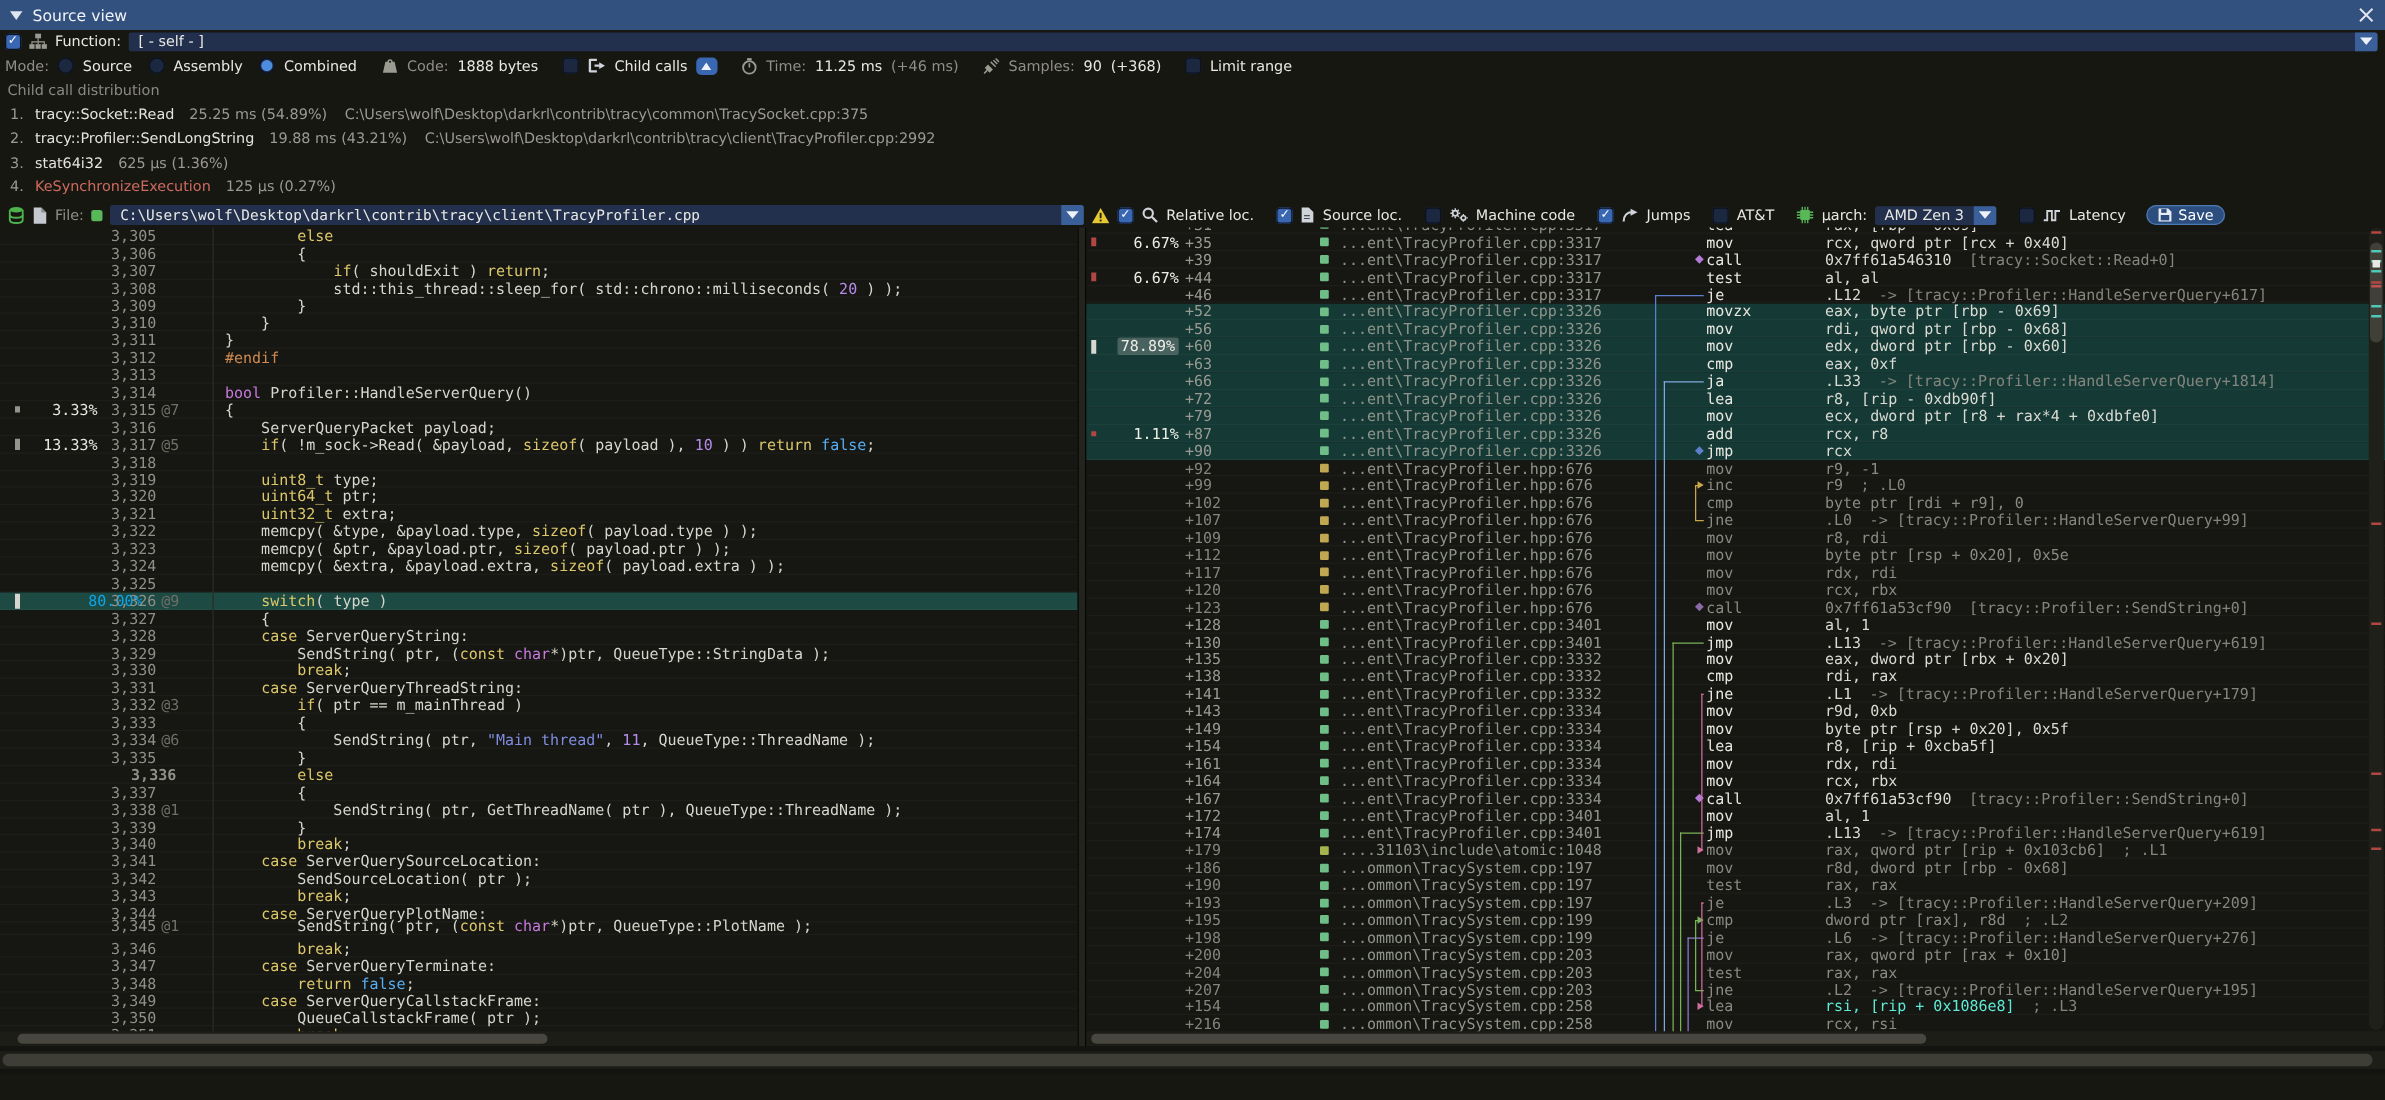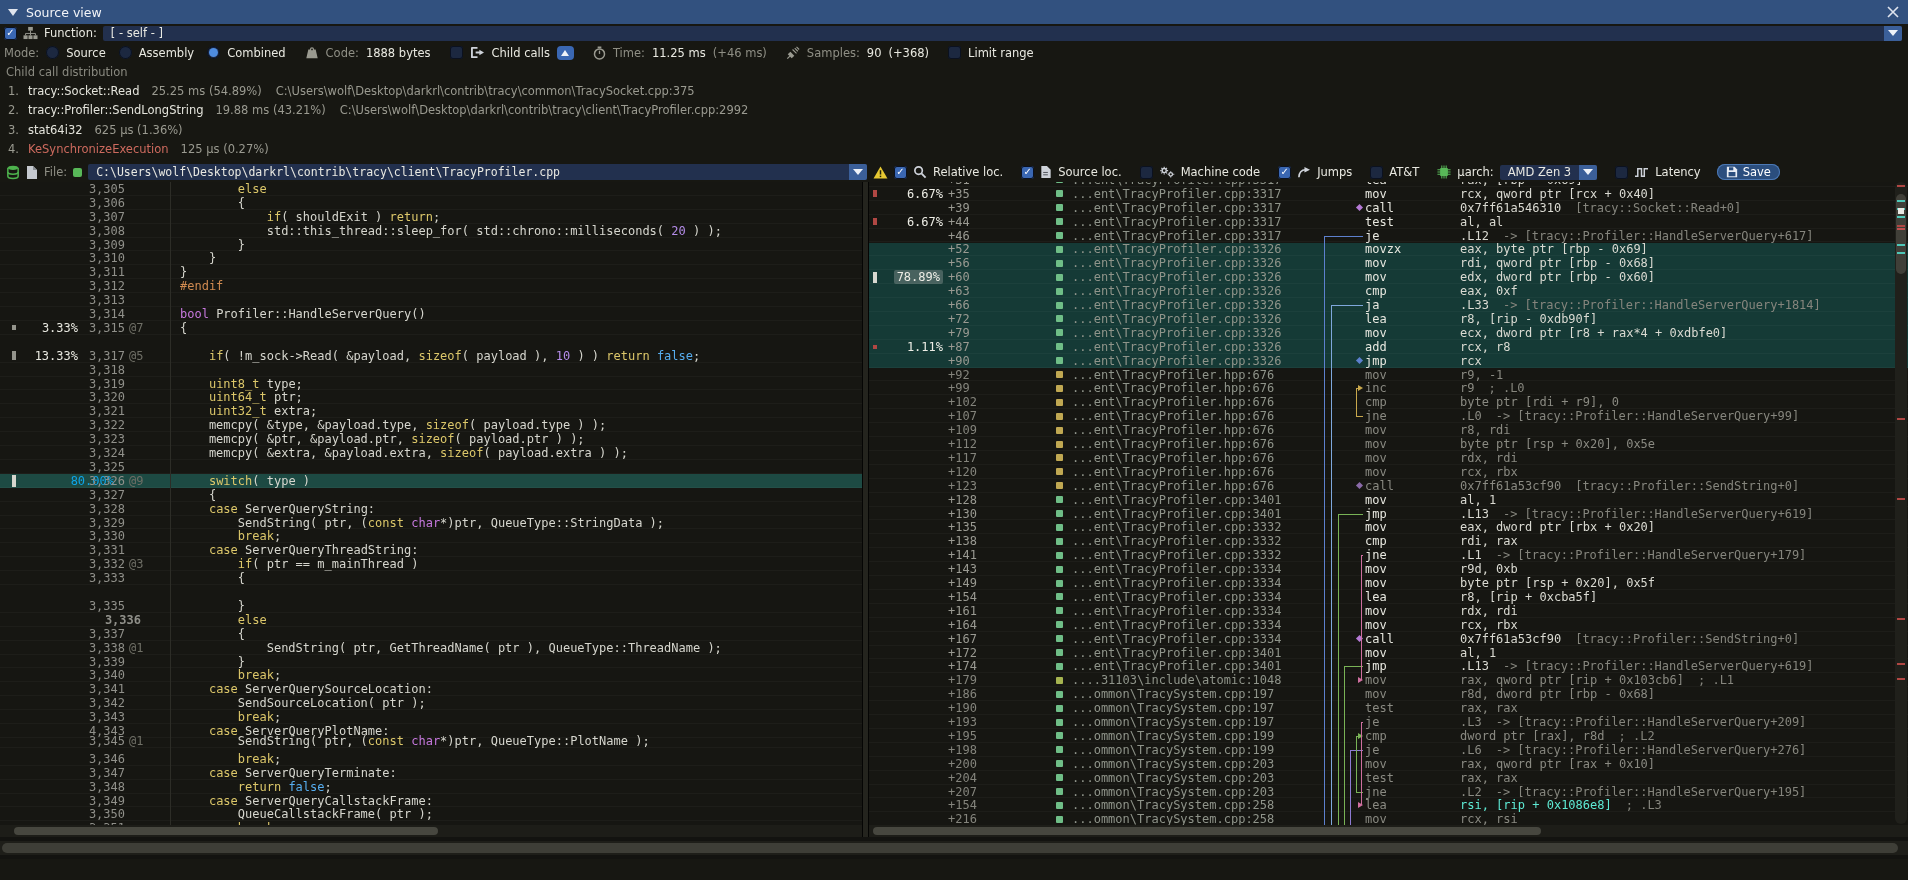--- a/index.html
+++ b/index.html
@@ -313,6 +313,10 @@
           <span class="rowabs" style="position: absolute; left: 129px; top: 0px; width: 38px; color: rgb(111, 111, 102);">@7</span>
           <span class="rowabs" style="position: absolute; left: 180px; top: 0px;"><span class="seg-p">{</span></span>
         </div>
+        <div class="srow" style="top: 152.9px; font-size: 12px;">
+          <span class="rowabs" style="position: absolute; left: 80px; top: 0px; width: 45px; justify-content: flex-end; color: rgb(144, 144, 138);">3,316</span>
+          <span class="rowabs" style="position: absolute; left: 180px; top: 0px;"><span class="seg-p">    ServerQueryPacket payload;</span></span>
+        </div>
         <div class="srow" style="top: 166.8px; font-size: 12px;">
           <div style="position: absolute; left: 12px; top: 2.45px; width: 4px; height: 9px; background: rgb(148, 148, 140);"></div>
           <span class="rowabs" style="position: absolute; left: 0px; top: 0px; width: 78px; justify-content: flex-end; color: rgb(232, 232, 224);">13.33%</span>

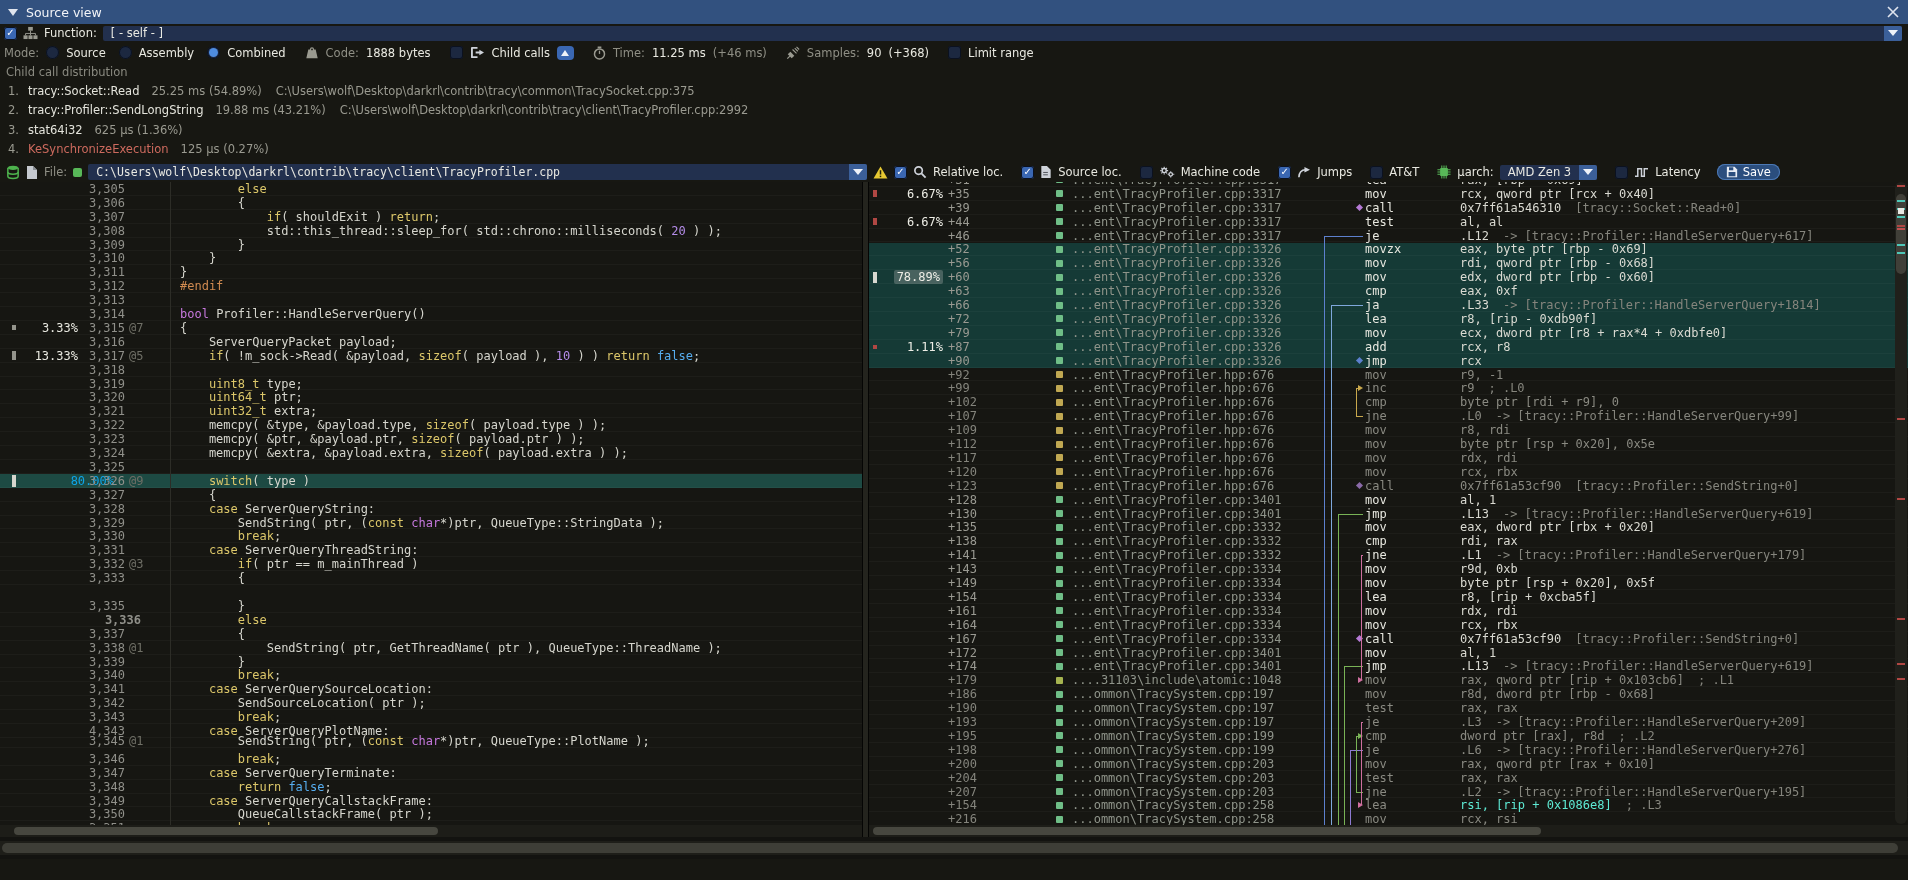--- a/index.html
+++ b/index.html
@@ -392,6 +392,11 @@
           <span class="rowabs" style="position: absolute; left: 80px; top: 0px; width: 45px; justify-content: flex-end; color: rgb(144, 144, 138);">3,333</span>
           <span class="rowabs" style="position: absolute; left: 180px; top: 0px;"><span class="seg-p">        {</span></span>
         </div>
+        <div class="srow" style="top: 403.1px; font-size: 12px;">
+          <span class="rowabs" style="position: absolute; left: 80px; top: 0px; width: 45px; justify-content: flex-end; color: rgb(144, 144, 138);">3,334</span>
+          <span class="rowabs" style="position: absolute; left: 129px; top: 0px; width: 38px; color: rgb(111, 111, 102);">@6</span>
+          <span class="rowabs" style="position: absolute; left: 180px; top: 0px;"><span class="seg-p">            SendString( ptr, </span><span class="seg-s">"Main thread"</span><span class="seg-p">, </span><span class="seg-n">11</span><span class="seg-p">, QueueType::ThreadName );</span></span>
+        </div>
         <div class="srow" style="top: 417px; font-size: 12px;">
           <span class="rowabs" style="position: absolute; left: 80px; top: 0px; width: 45px; justify-content: flex-end; color: rgb(144, 144, 138);">3,335</span>
           <span class="rowabs" style="position: absolute; left: 180px; top: 0px;"><span class="seg-p">        }</span></span>

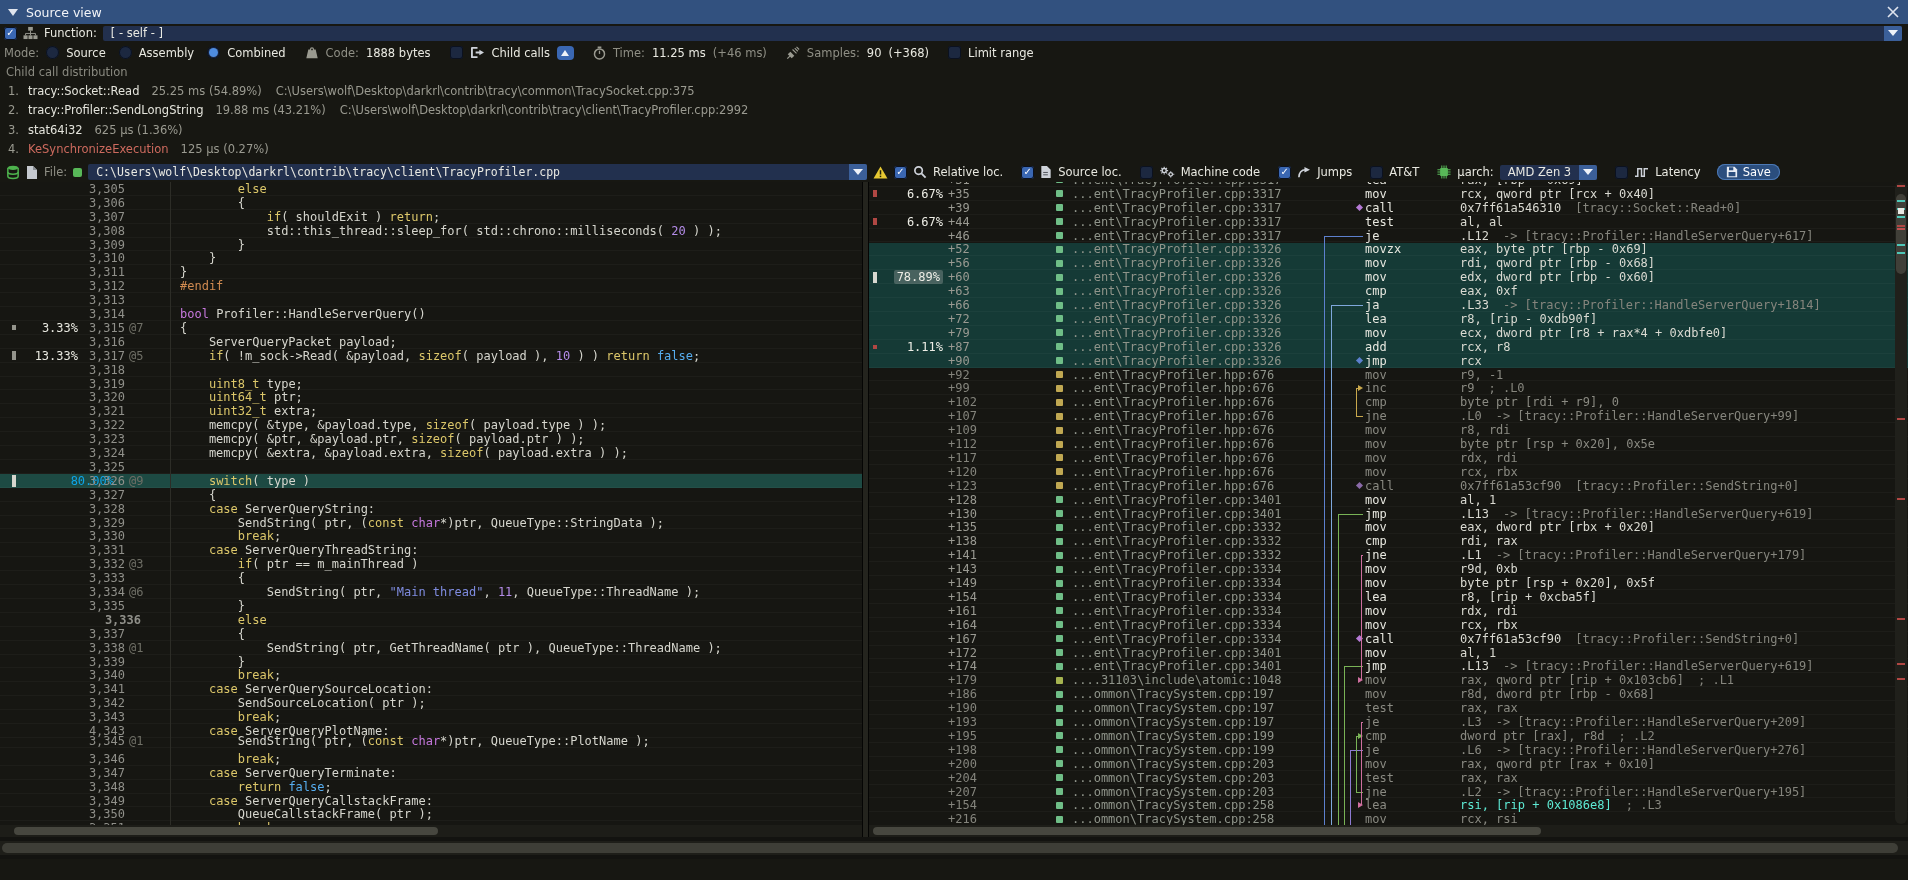--- a/index.html
+++ b/index.html
@@ -435,7 +435,7 @@
           <span class="rowabs" style="position: absolute; left: 180px; top: 0px;"><span class="seg-p">        </span><span class="seg-k">break</span><span class="seg-p">;</span></span>
         </div>
         <div class="srow" style="top: 542.1px; font-size: 12px;">
-          <span class="rowabs" style="position: absolute; left: 80px; top: 0px; width: 45px; justify-content: flex-end; color: rgb(144, 144, 138);">4,343</span>
+          <span class="rowabs" style="position: absolute; left: 80px; top: 0px; width: 45px; justify-content: flex-end; color: rgb(144, 144, 138);">3,344</span>
           <span class="rowabs" style="position: absolute; left: 180px; top: 0px;"><span class="seg-p">    </span><span class="seg-k">case</span><span class="seg-p"> ServerQueryPlotName:</span></span>
         </div>
         <div class="srow" style="top: 552px; font-size: 12px;">

